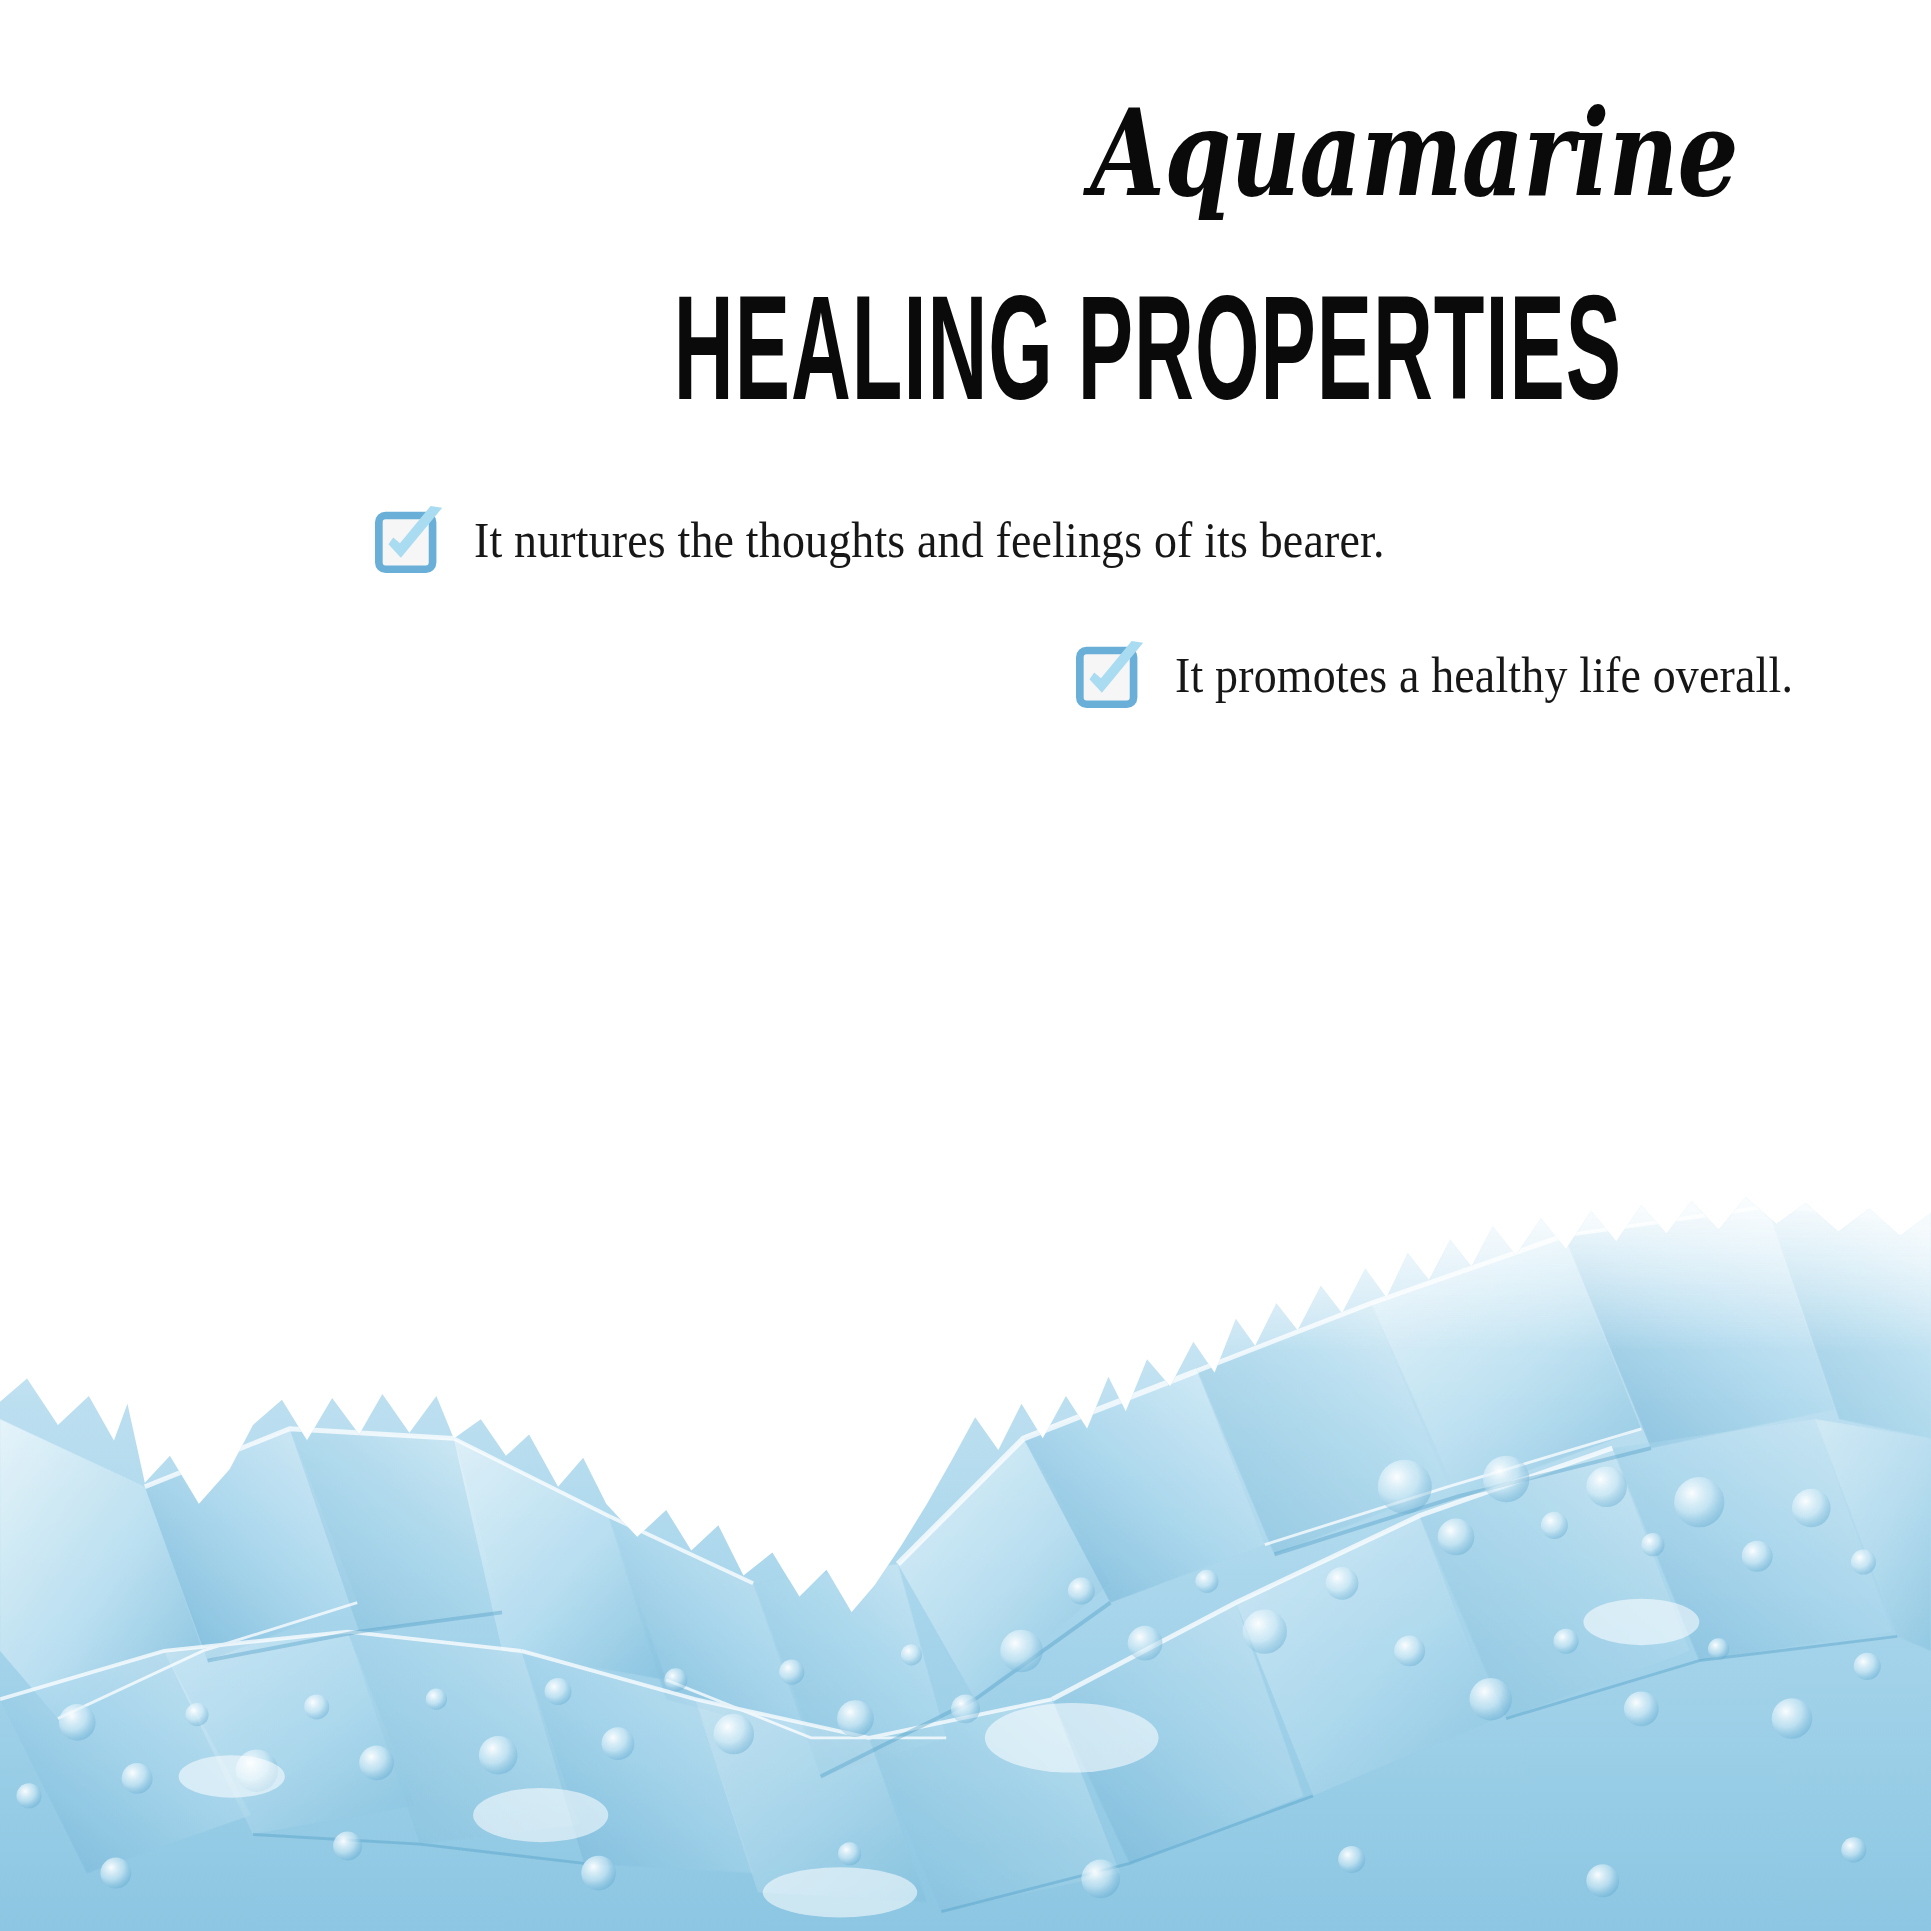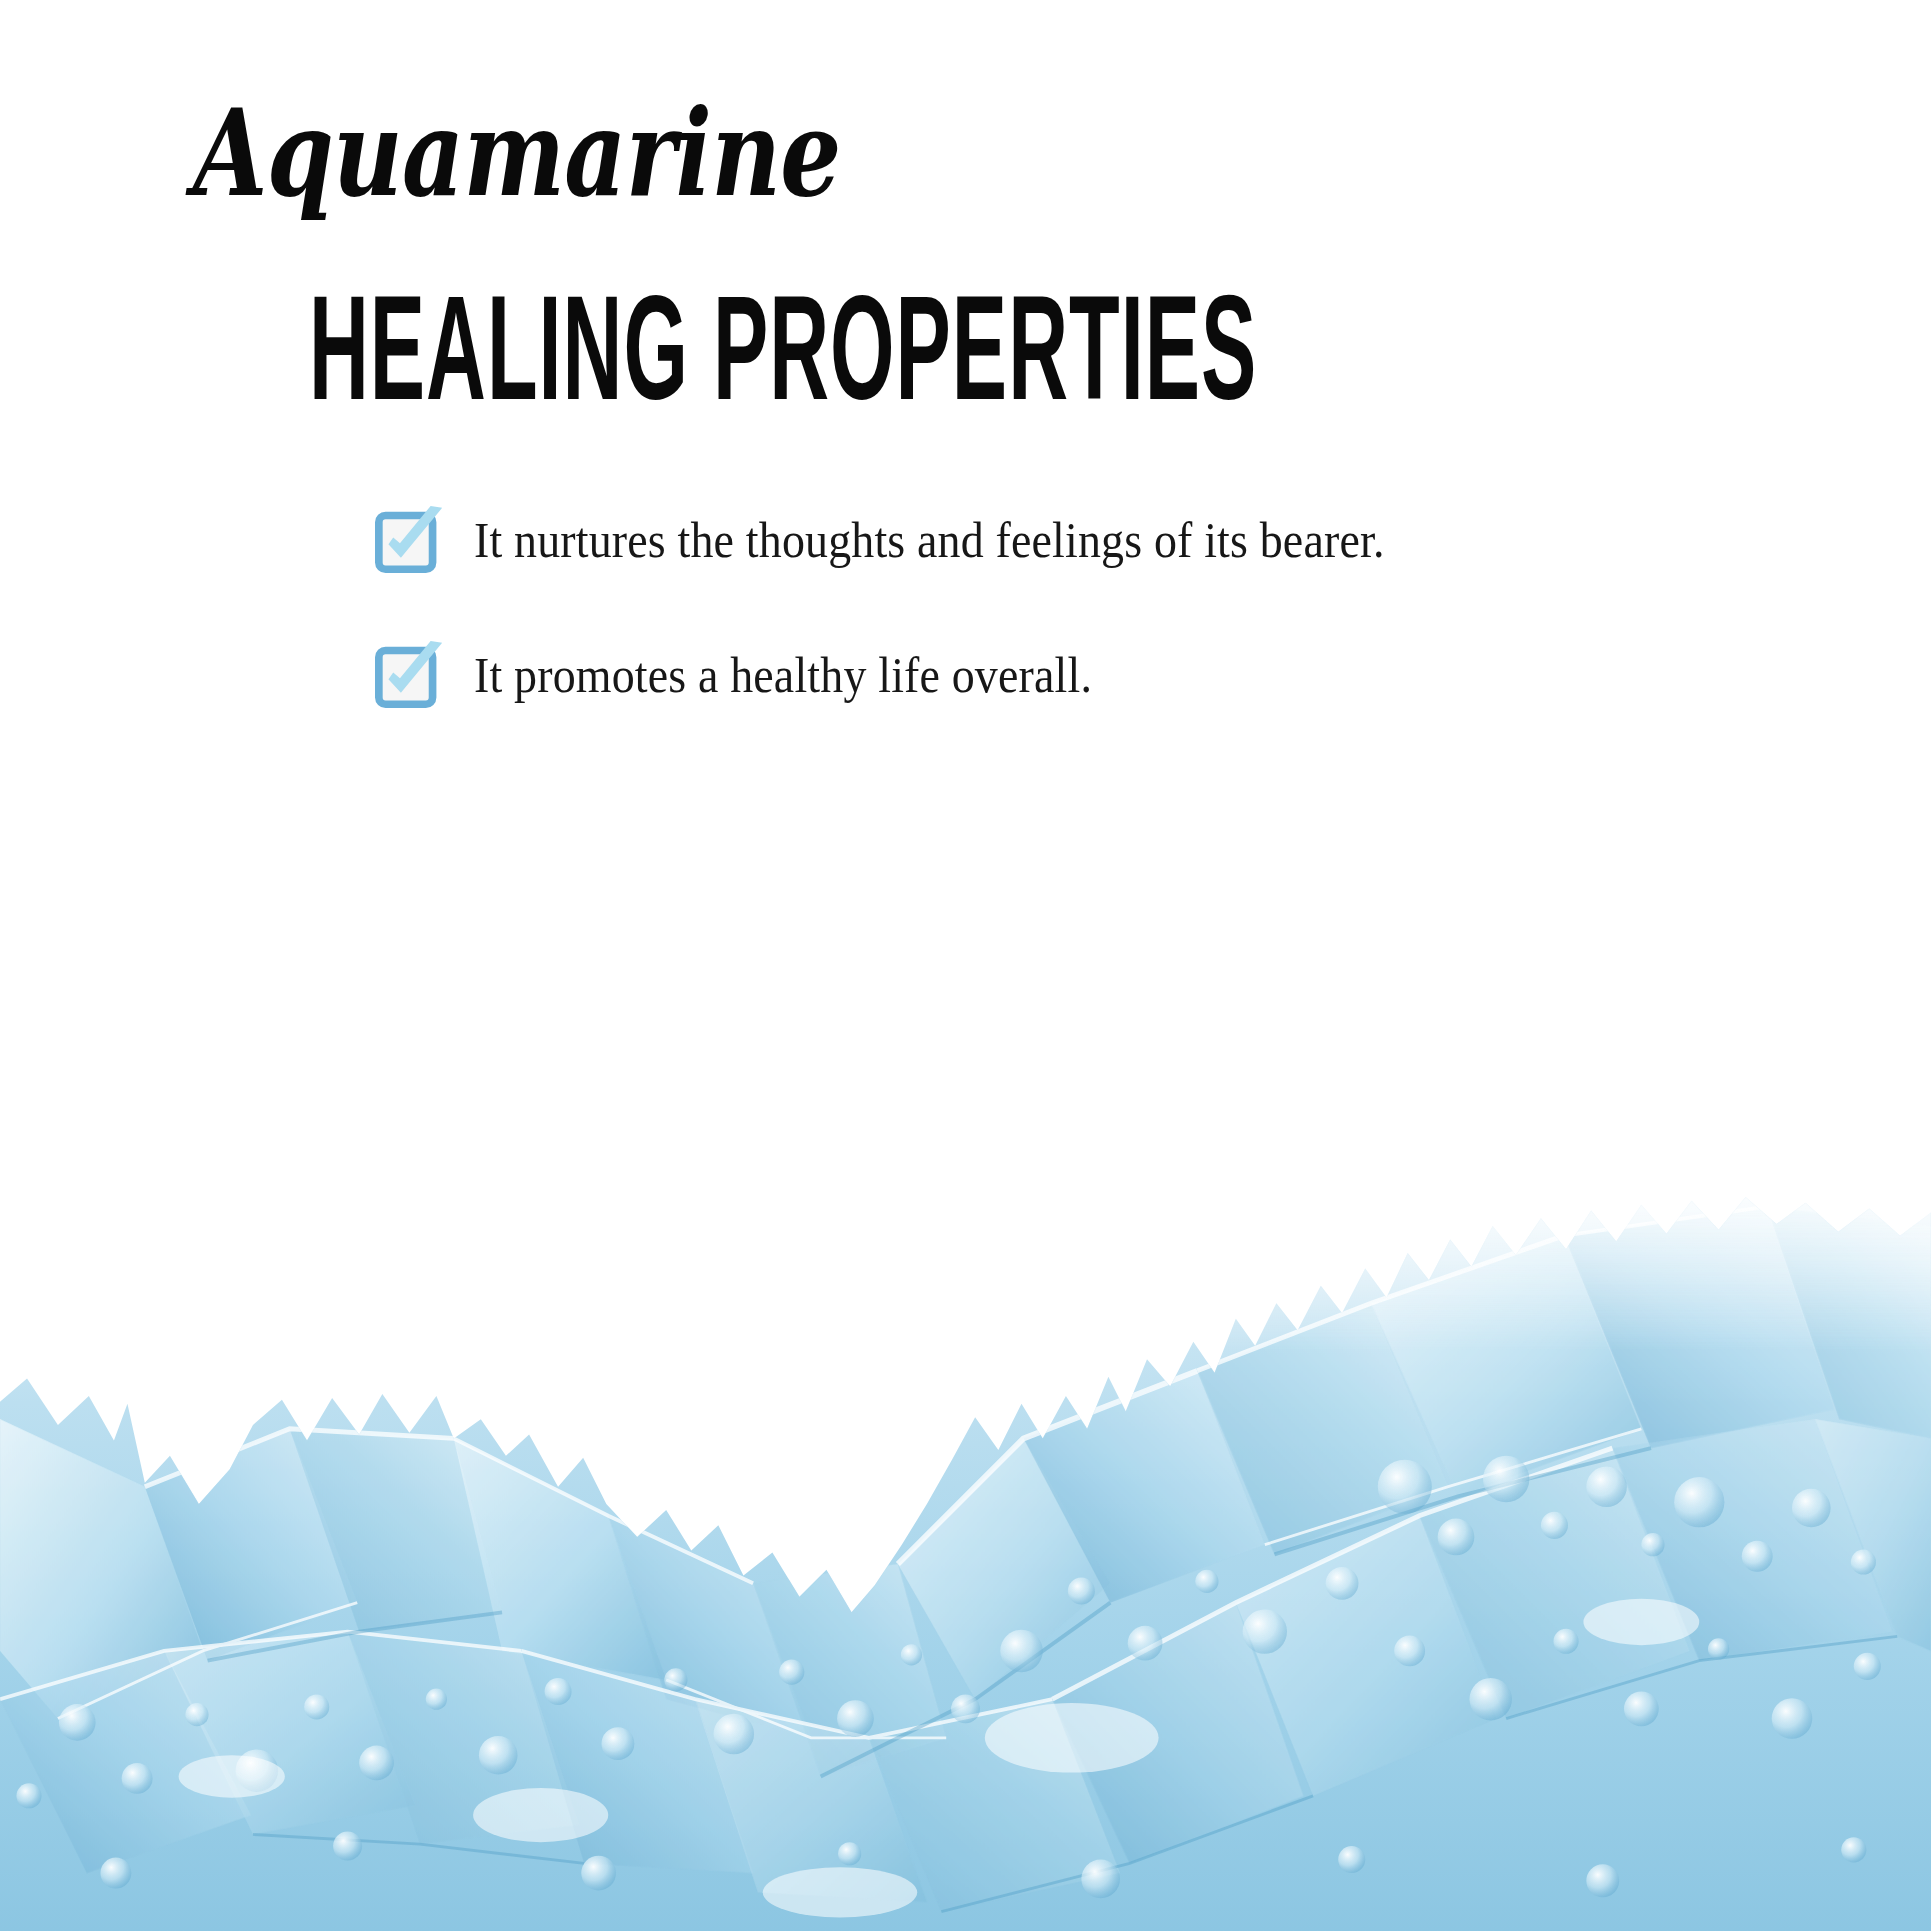--- a/index.html
+++ b/index.html
@@ -31,7 +31,7 @@
     top: 93px;
     left: 0;
     width: 1931px;
-    text-align: left;
+    text-align: right;
   }
 
   .title-script {

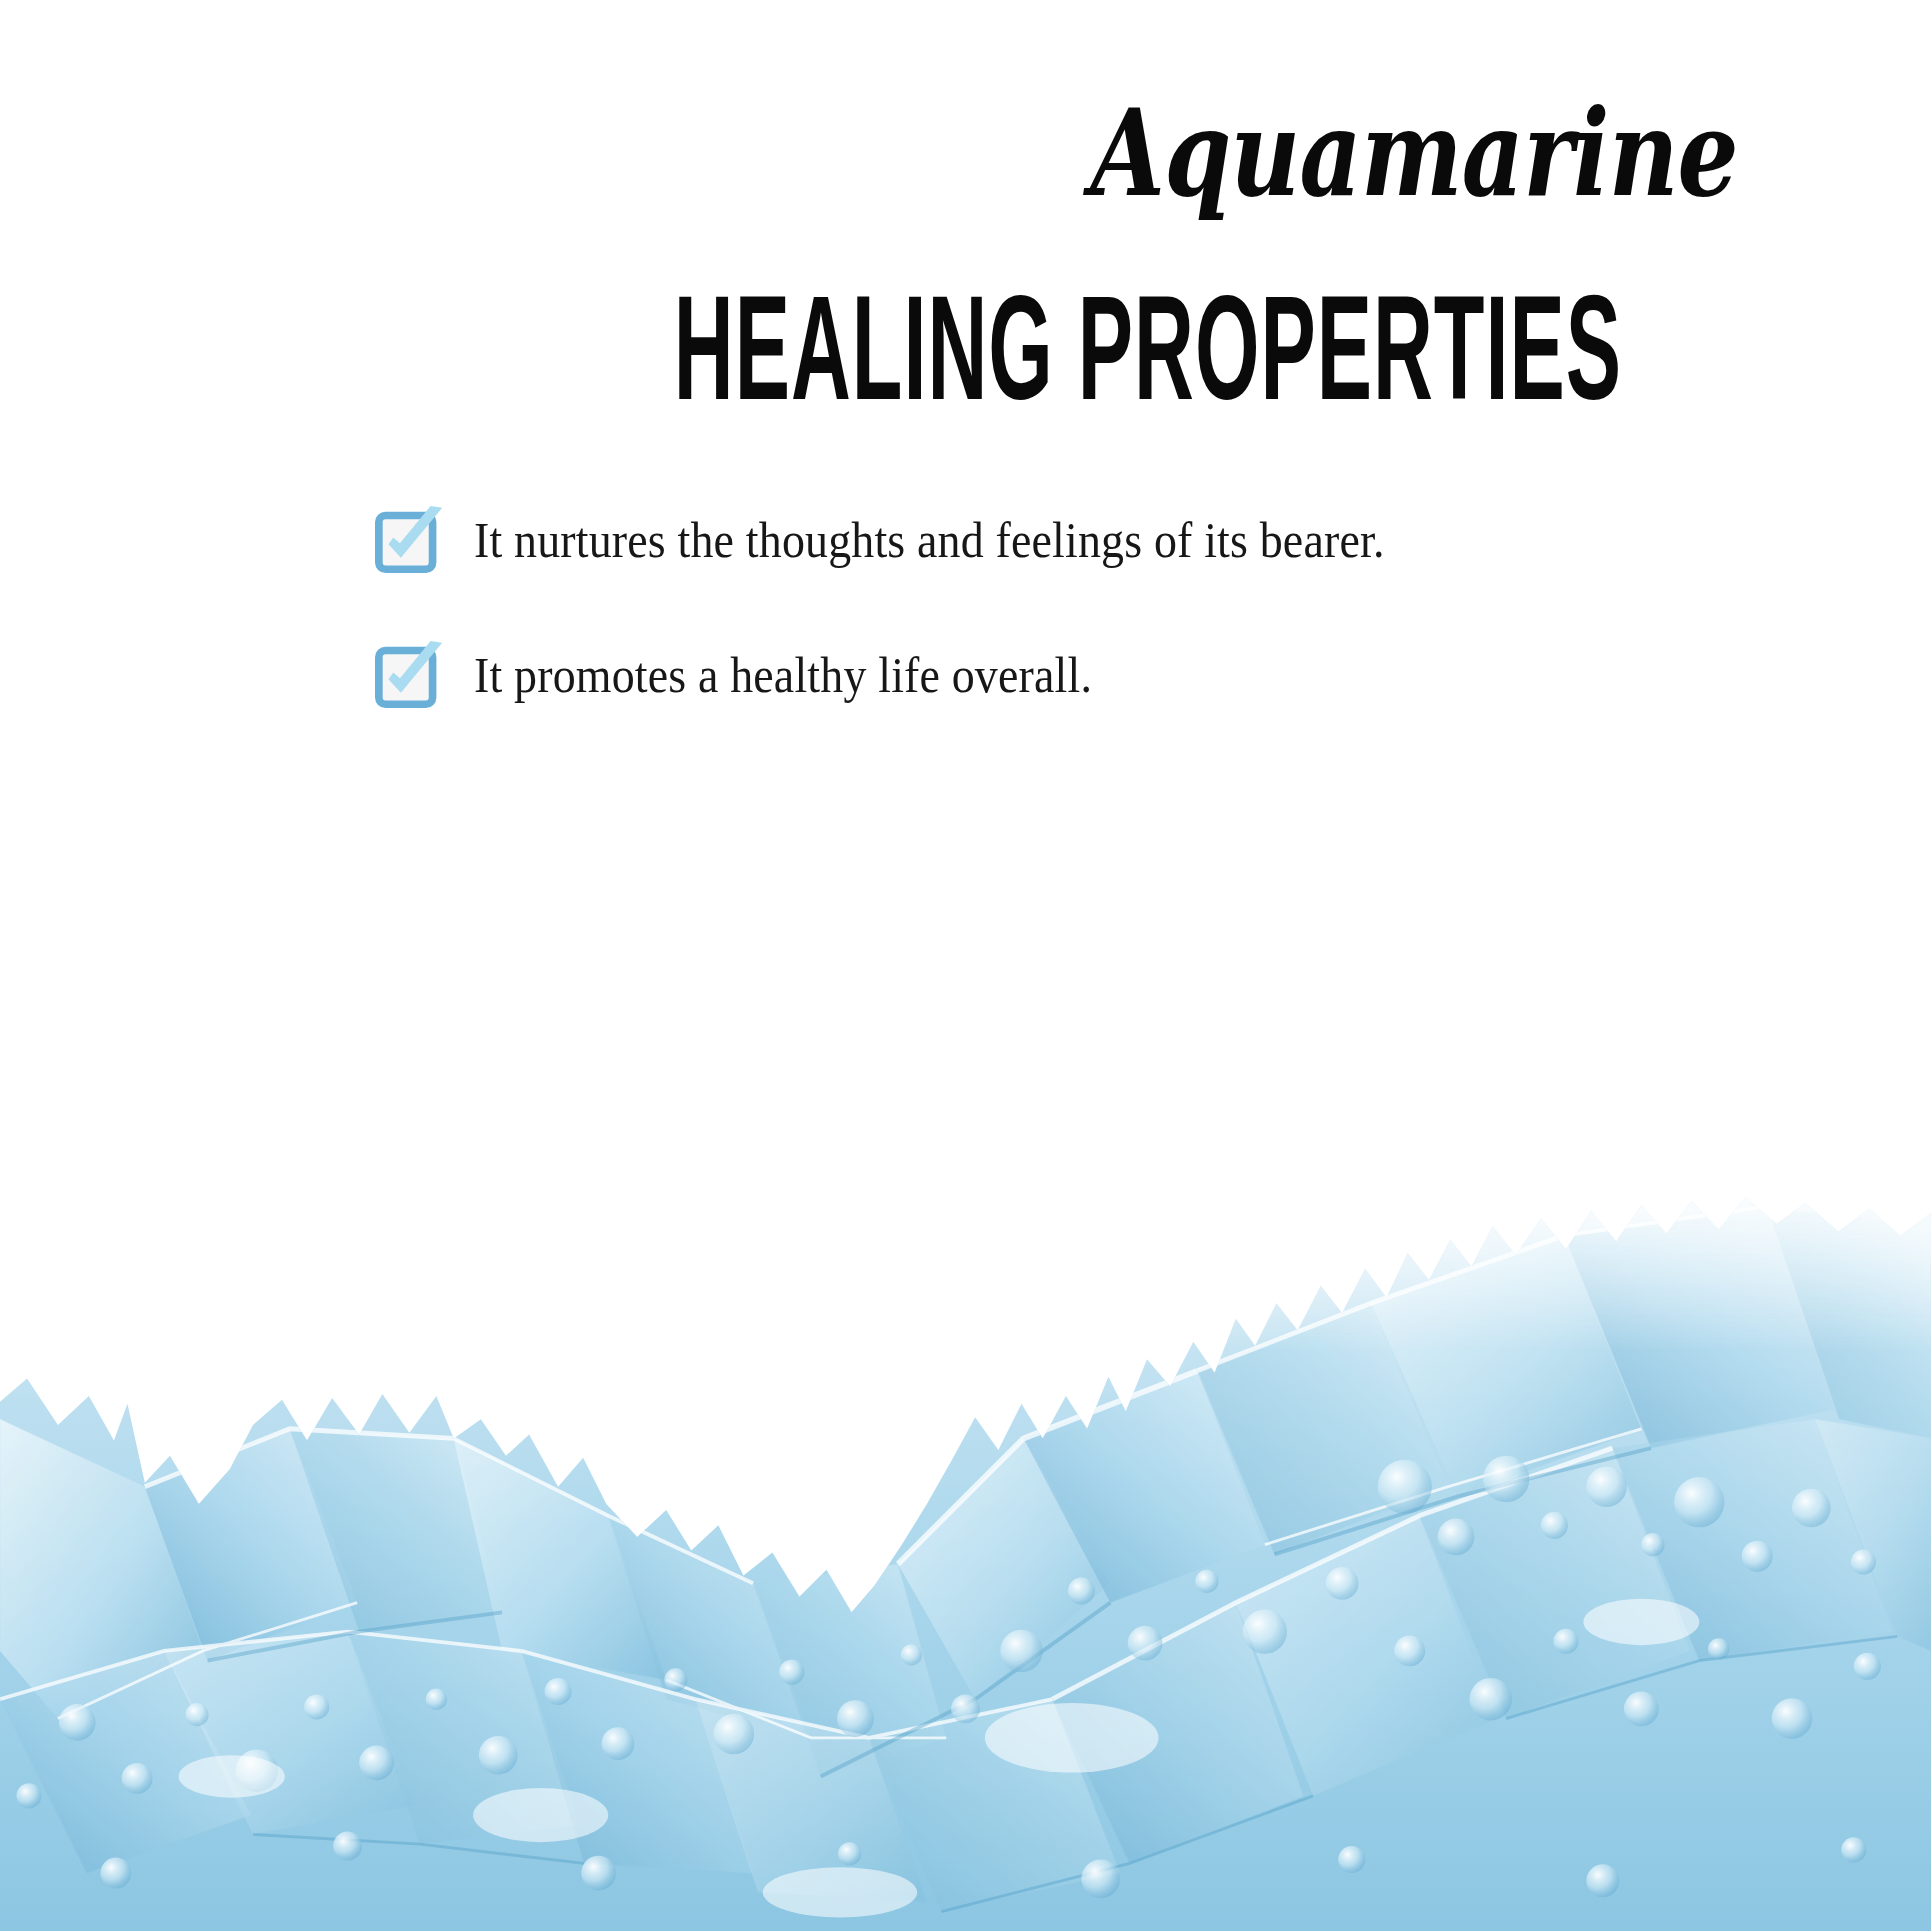--- a/index.html
+++ b/index.html
@@ -74,7 +74,7 @@
     align-items: flex-start;
     margin-bottom: 70px;
   }
-  .list-item:last-child { margin-bottom: 0; }
+  .list-item:last-child { margin-bottom: 0; justify-content: flex-end; }
 
   .checkbox-icon {
     flex: 0 0 auto;

